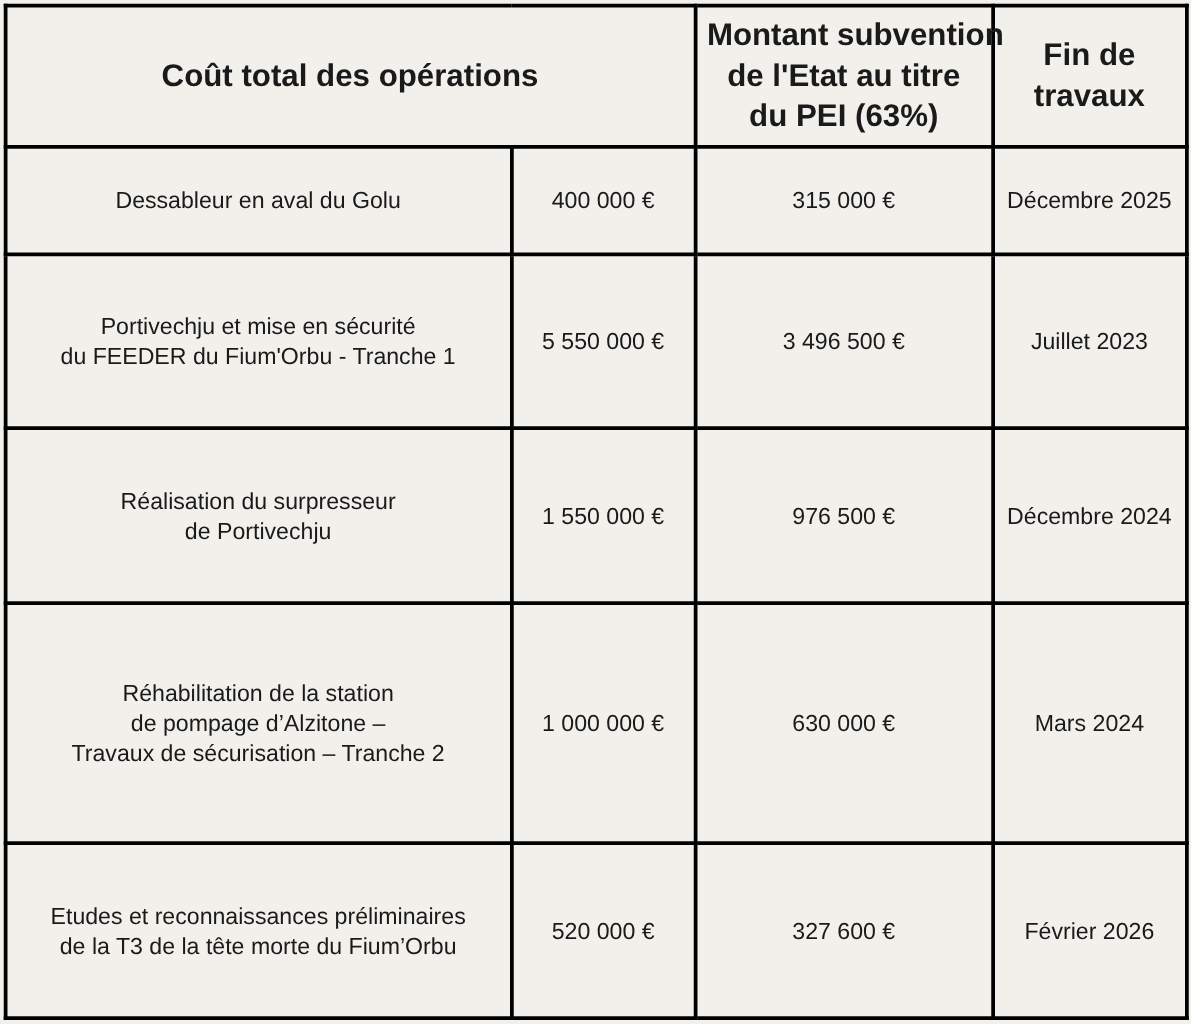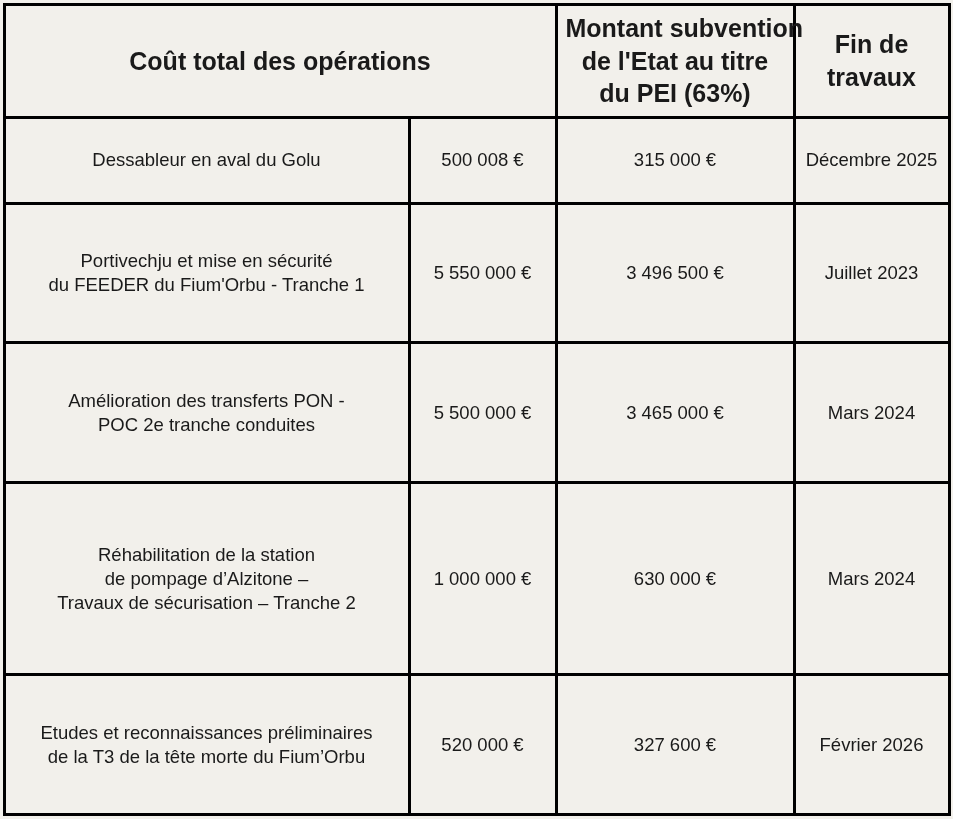--- a/index.html
+++ b/index.html
@@ -82,7 +82,7 @@
         <td>
           <span class="cell-line">Dessableur en aval du Golu</span>
         </td>
-        <td class="nowrap">500 008 €</td>
+        <td class="nowrap">400 000 €</td>
         <td class="nowrap">315 000 €</td>
         <td class="nowrap">Décembre 2025</td>
       </tr>

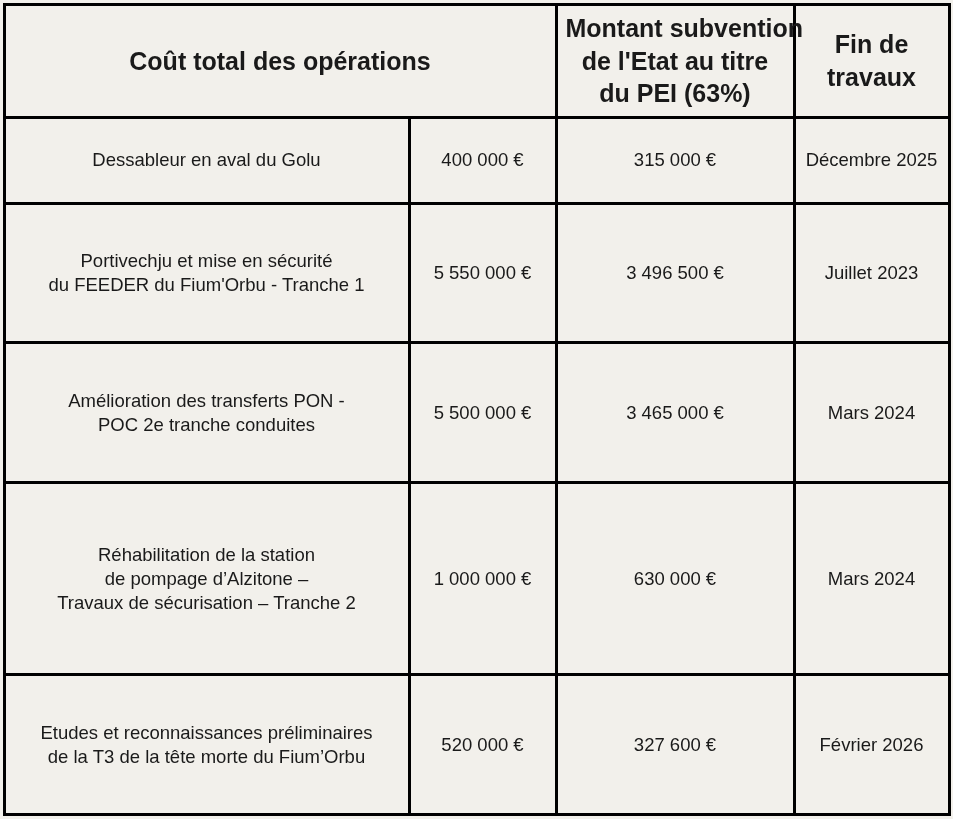--- a/index.html
+++ b/index.html
@@ -97,6 +97,15 @@
       </tr>
       <tr>
         <td>
+          <span class="cell-line">Réalisation du surpresseur</span>
+          <span class="cell-line">de Portivechju</span>
+        </td>
+        <td class="nowrap">1 550 000 €</td>
+        <td class="nowrap">976 500 €</td>
+        <td class="nowrap">Décembre 2024</td>
+      </tr>
+      <tr>
+        <td>
           <span class="cell-line">Amélioration des transferts PON -</span>
           <span class="cell-line">POC 2e tranche conduites</span>
         </td>

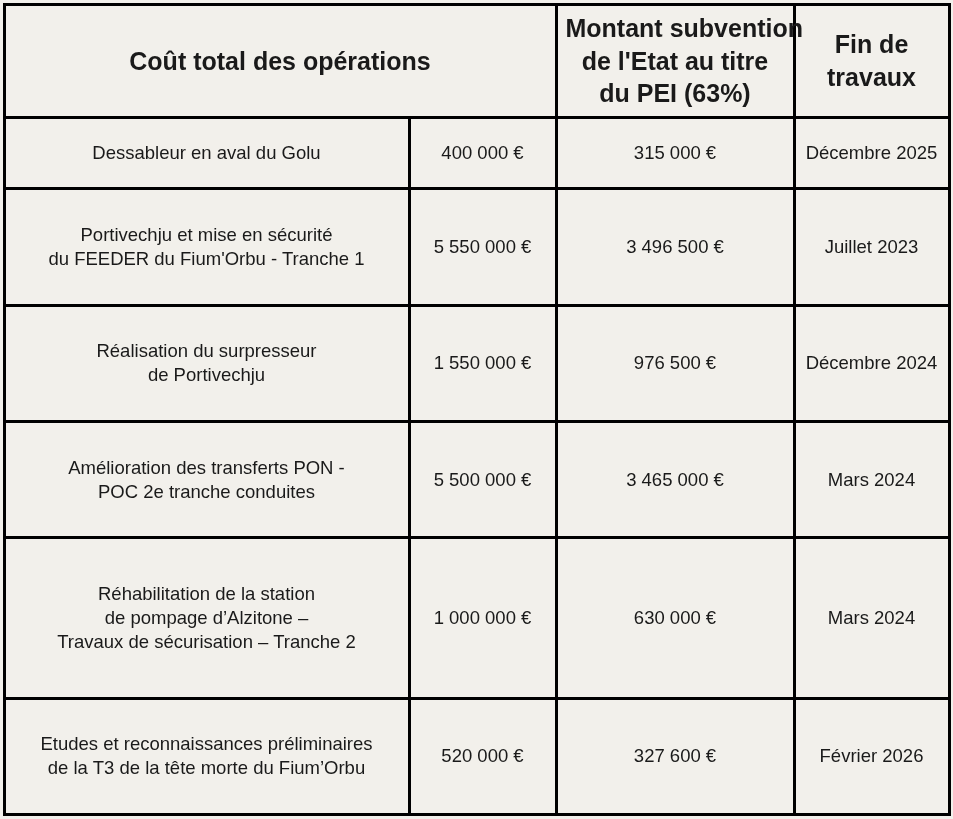--- a/index.html
+++ b/index.html
@@ -106,15 +106,6 @@
       </tr>
       <tr>
         <td>
-          <span class="cell-line">Amélioration des transferts PON -</span>
-          <span class="cell-line">POC 2e tranche conduites</span>
-        </td>
-        <td class="nowrap">5 500 000 €</td>
-        <td class="nowrap">3 465 000 €</td>
-        <td class="nowrap">Mars 2024</td>
-      </tr>
-      <tr>
-        <td>
           <span class="cell-line">Réhabilitation de la station</span>
           <span class="cell-line">de pompage d’Alzitone –</span>
           <span class="cell-line">Travaux de sécurisation – Tranche 2</span>

